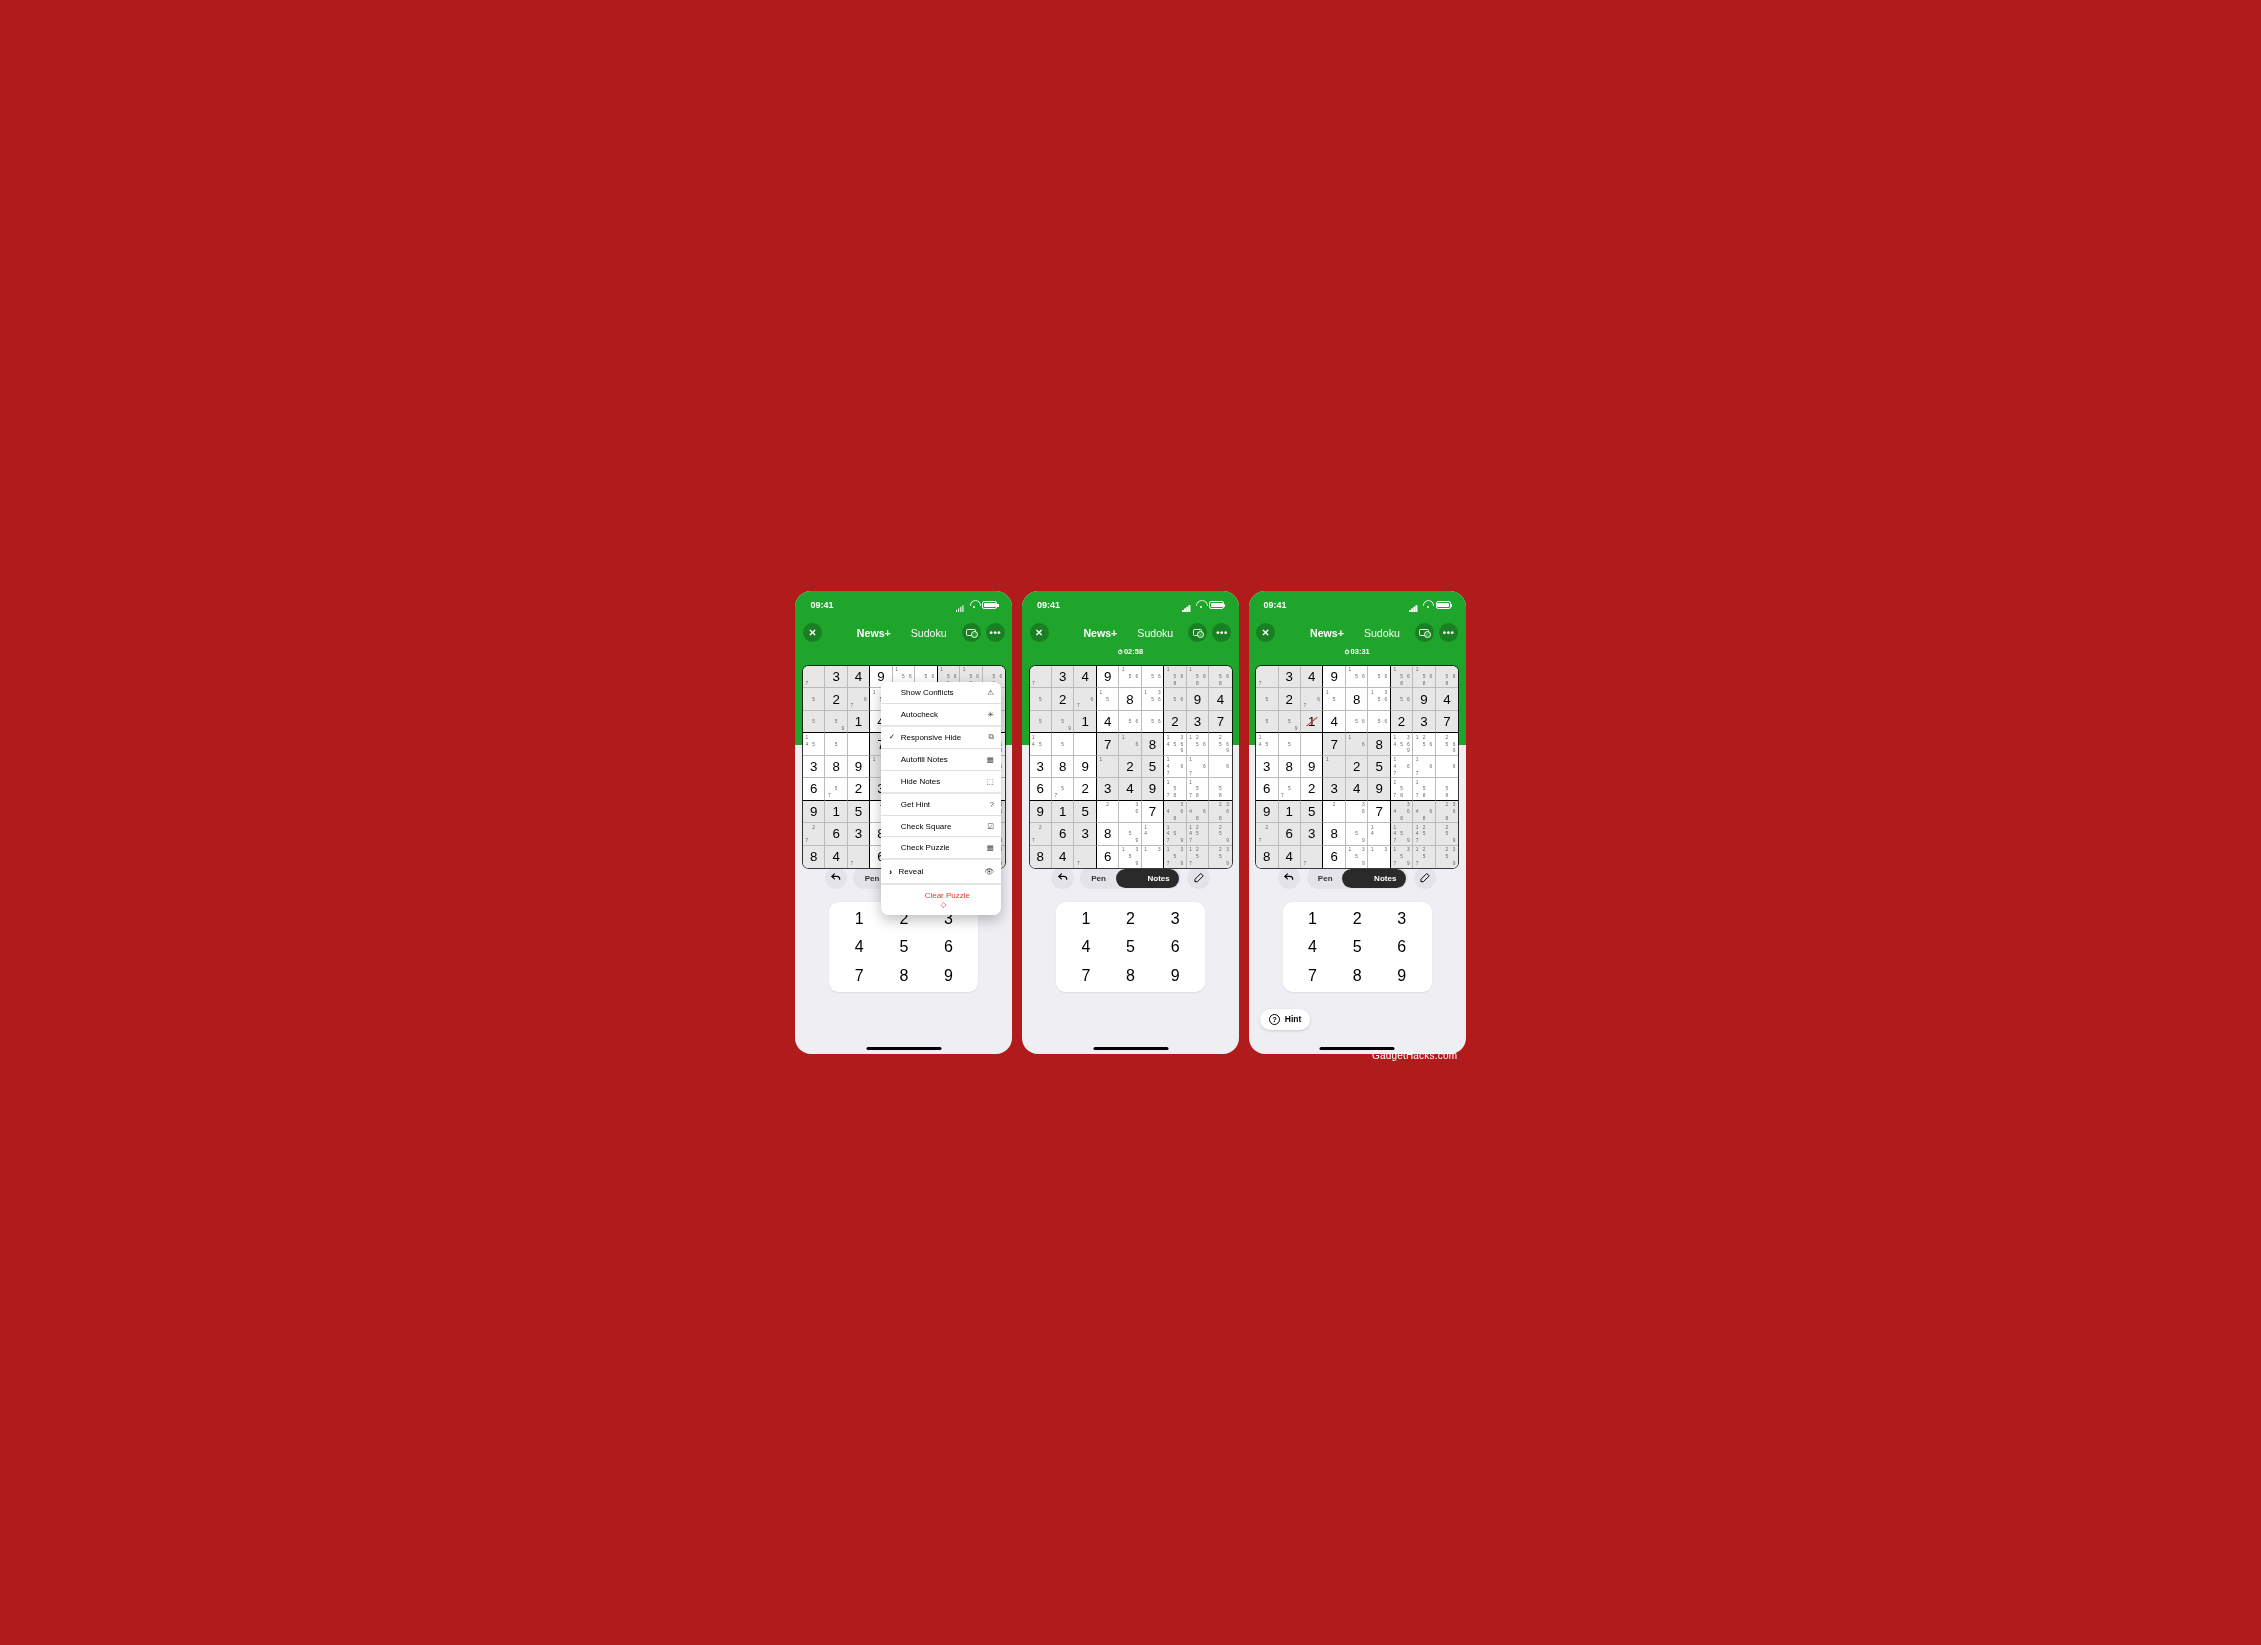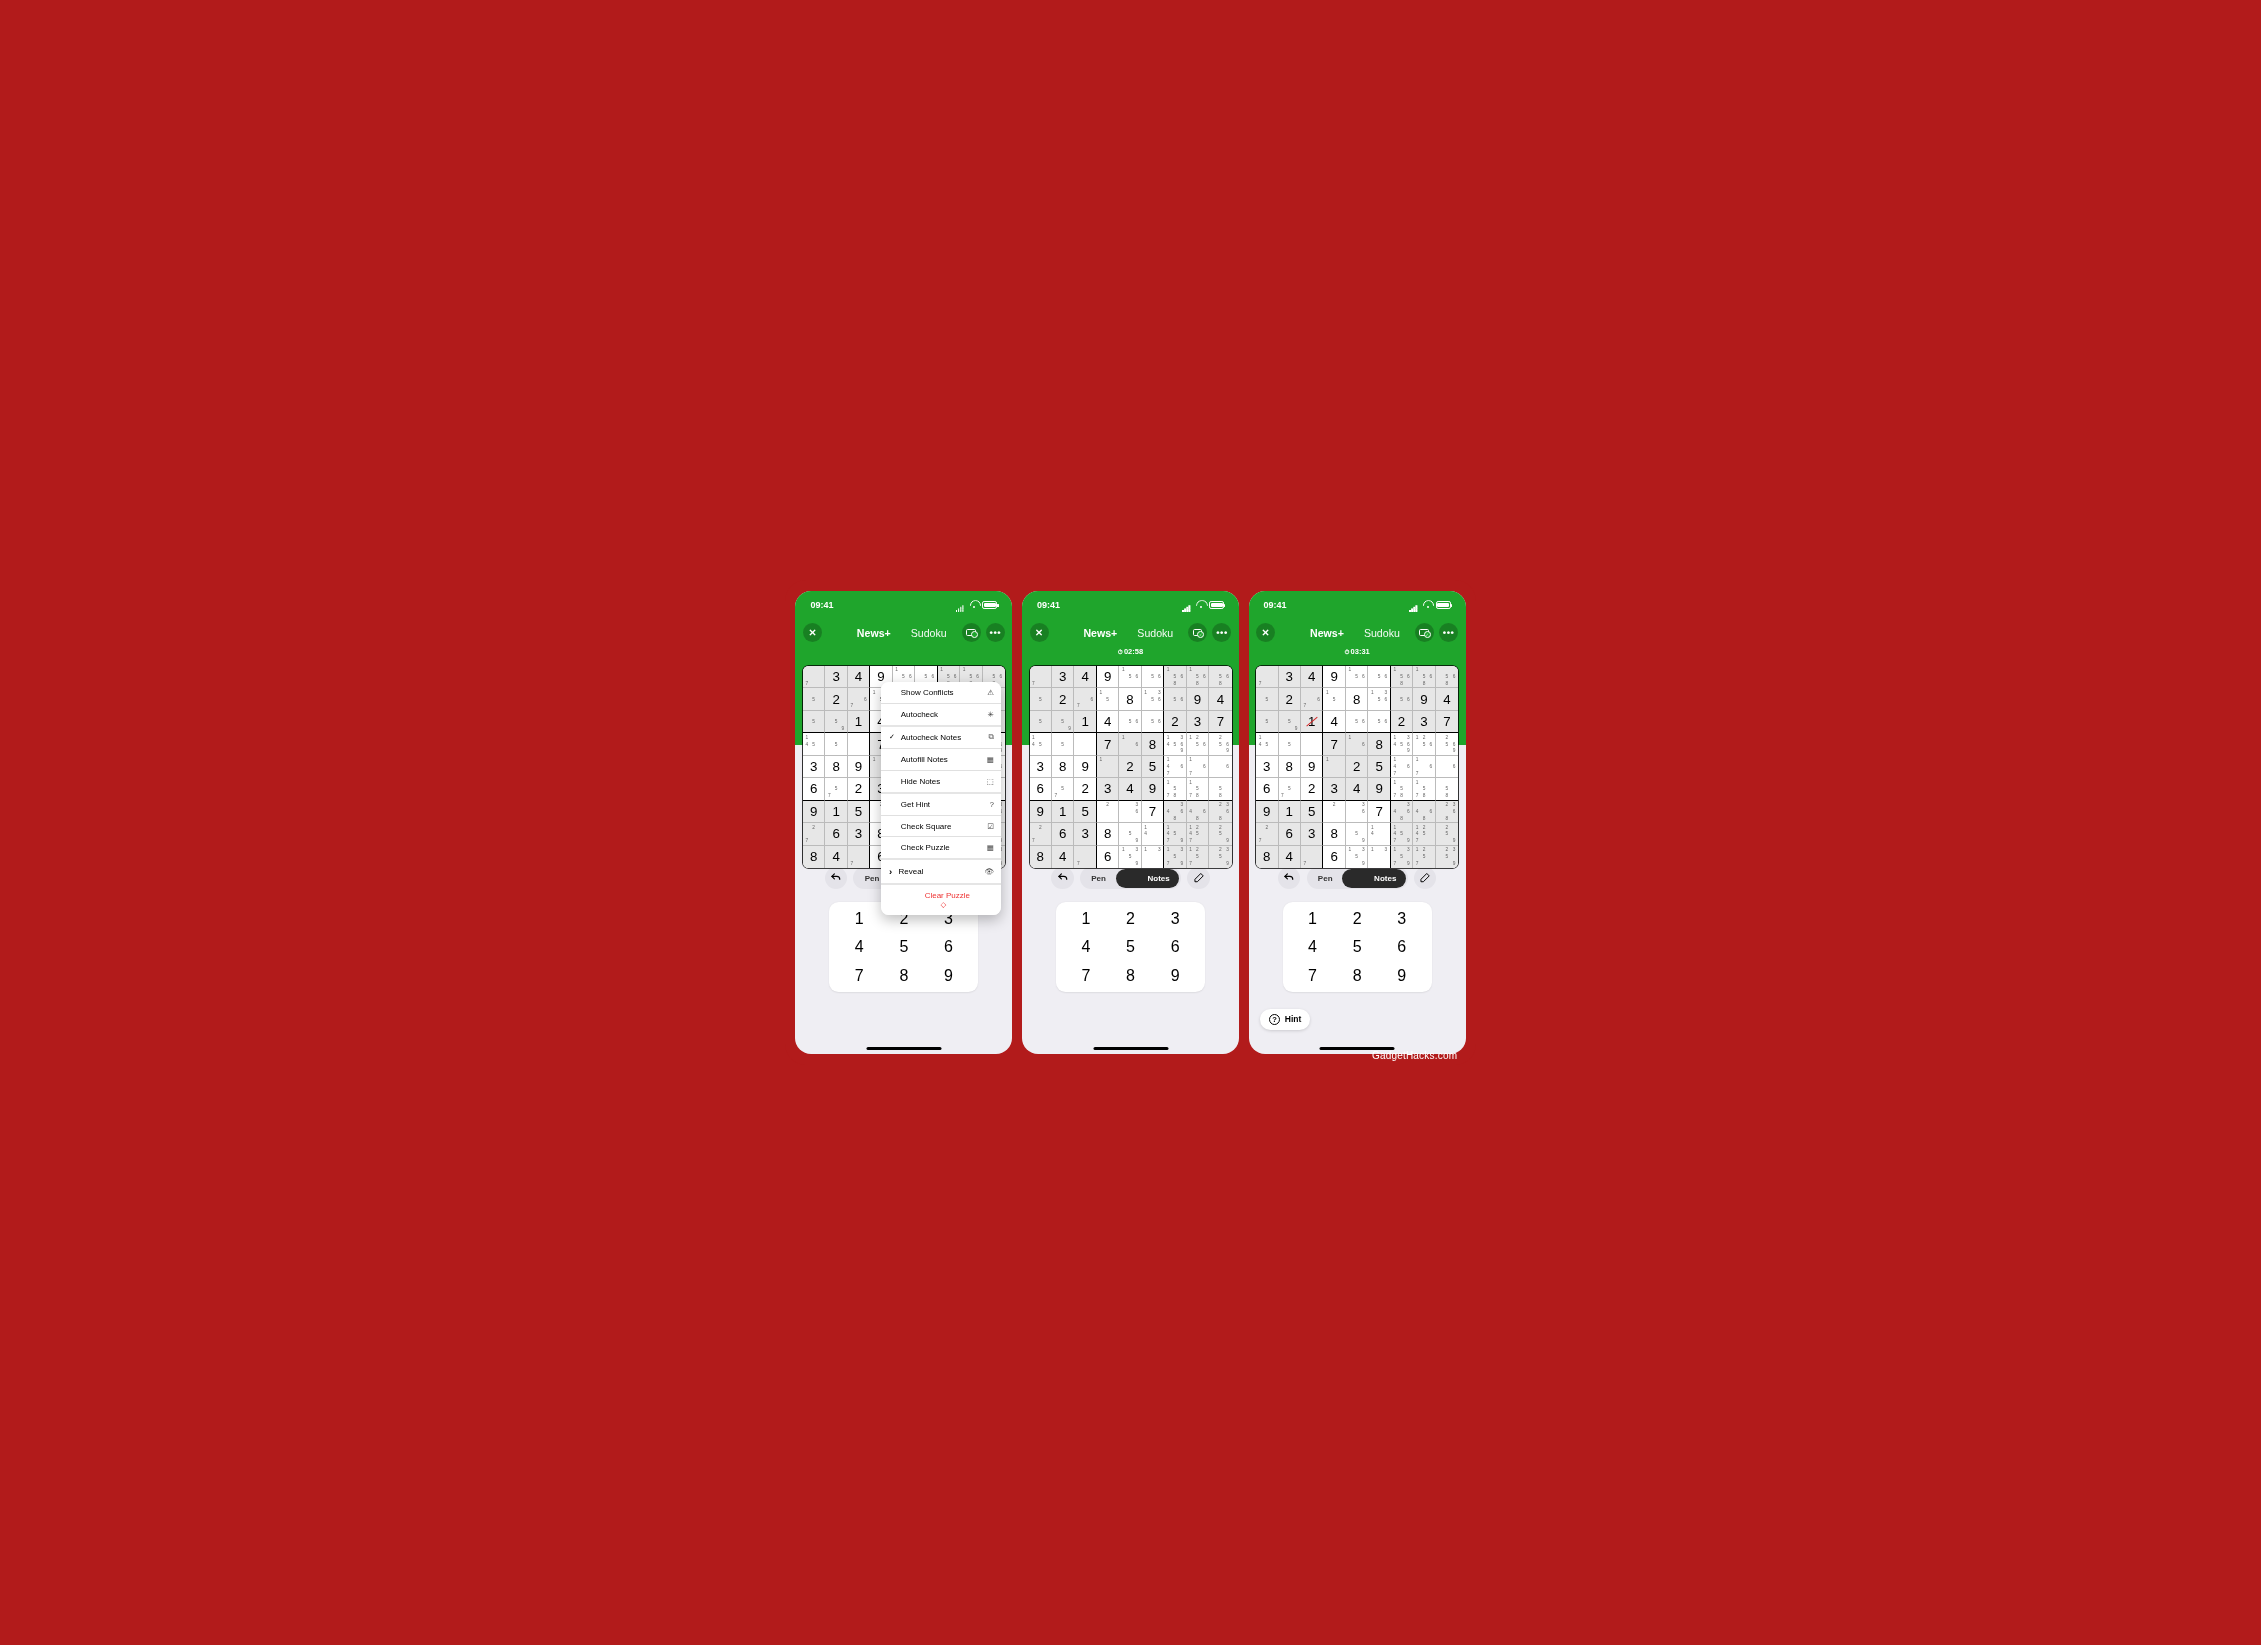--- a/index.html
+++ b/index.html
@@ -933,7 +933,7 @@
       <div class="menu-item">
         <span class="mi-left">
             <span class="mi-check">✓</span>
-            <span>Autocheck Notes</span>
+            <span>Responsive Hide</span>
           </span>
         <span class="mi-icon">⧉</span>
       </div>

